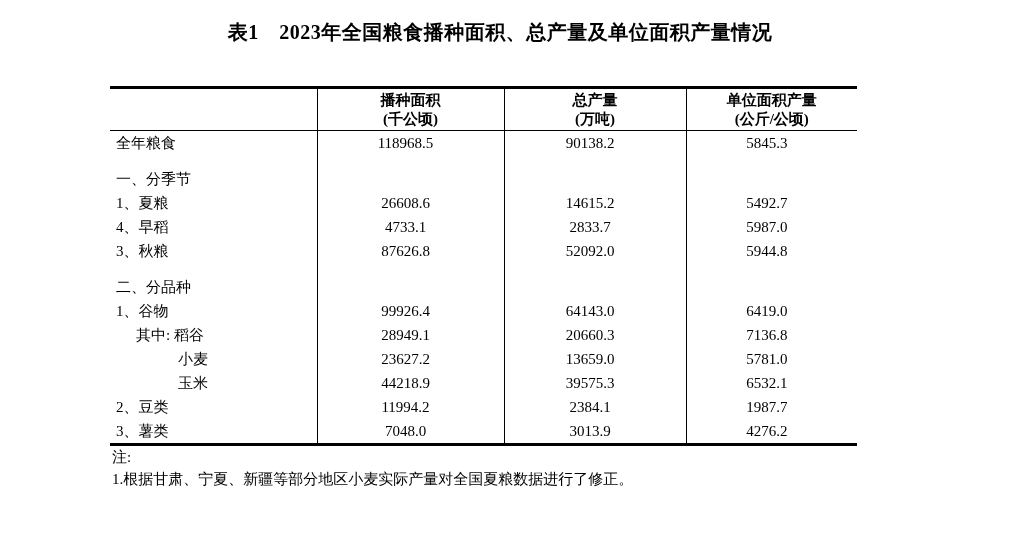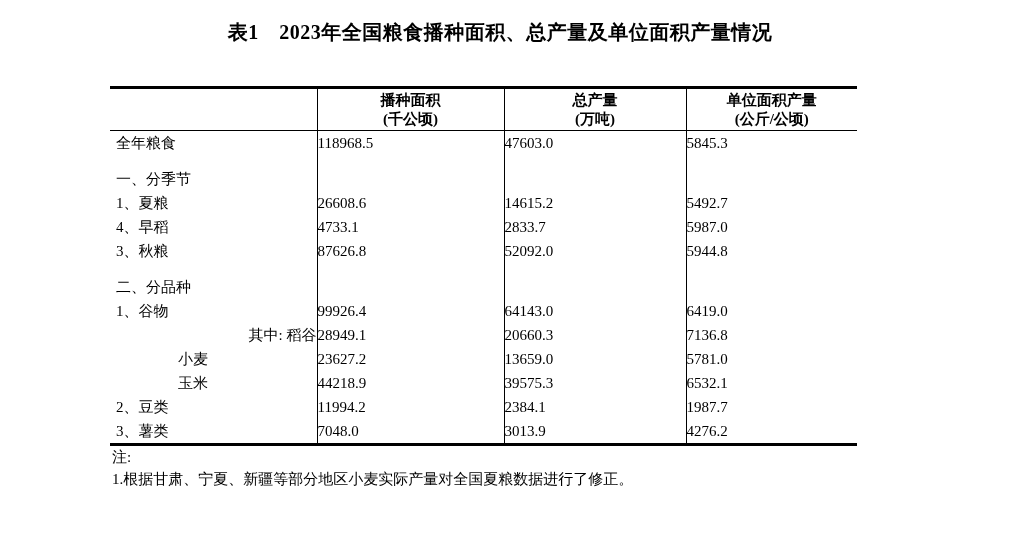--- a/index.html
+++ b/index.html
@@ -67,7 +67,7 @@
   td.label { text-align: left; padding-left: 6px; }
   td.label.ind1 { padding-left: 26px; text-align: right; }
   td.label.ind2 { padding-left: 68px; }
-  td.num { text-align: left; padding-right: 10px; }
+  td.num { text-align: center; padding-right: 10px; }
   tr.total-row td { font-weight: normal; }
 
   .notes {

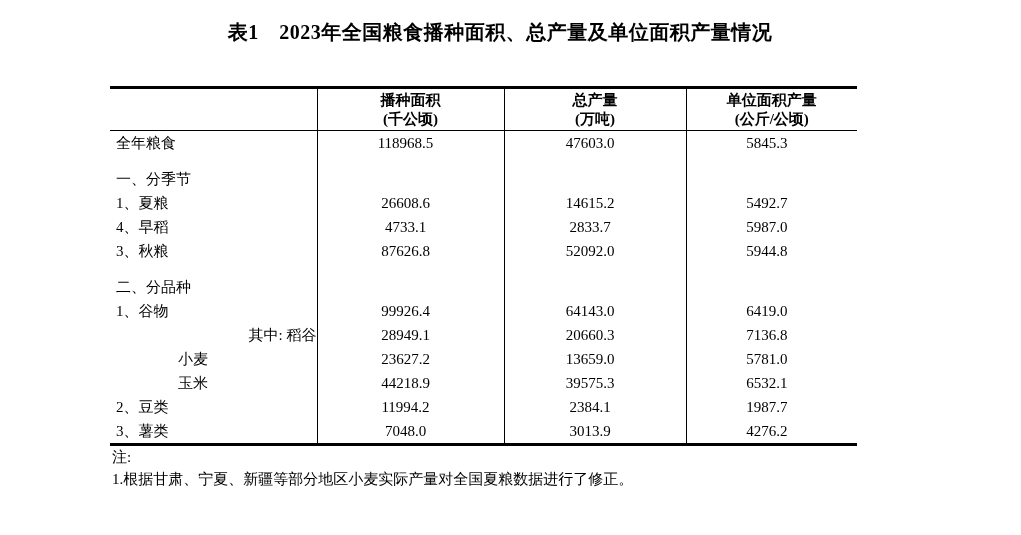--- a/index.html
+++ b/index.html
@@ -115,7 +115,7 @@
       <tr class="data-row total-row">
         <td class="label">全年粮食</td>
         <td class="num sep">118968.5</td>
-        <td class="num sep">47603.0</td>
+        <td class="num sep">90138.2</td>
         <td class="num sep">5845.3</td>
       </tr>
       <tr class="blank-row">

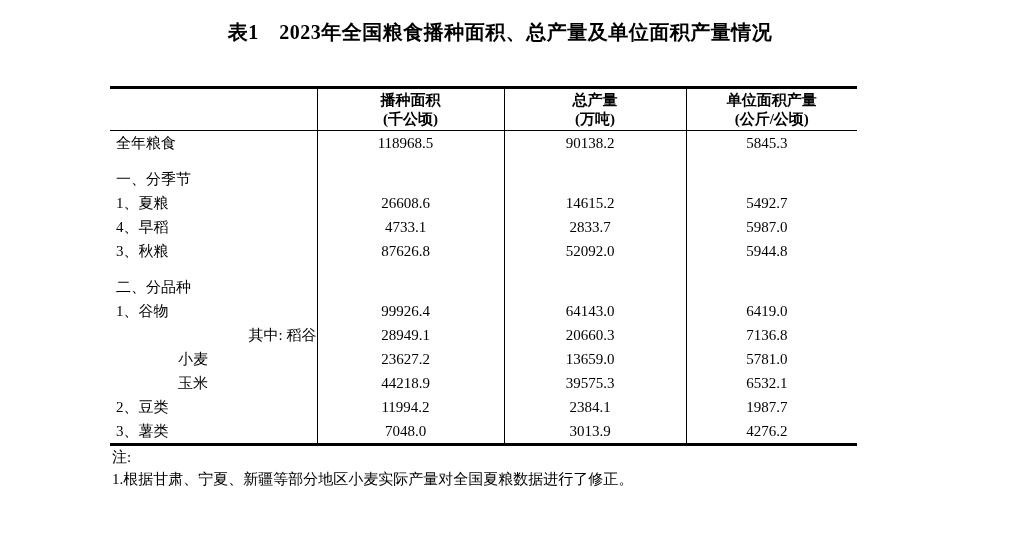--- a/index.html
+++ b/index.html
@@ -65,7 +65,7 @@
   .grain-table tr.blank-row td { height: 12px; }
 
   td.label { text-align: left; padding-left: 6px; }
-  td.label.ind1 { padding-left: 26px; text-align: right; }
+  td.label.ind1 { padding-left: 26px; }
   td.label.ind2 { padding-left: 68px; }
   td.num { text-align: center; padding-right: 10px; }
   tr.total-row td { font-weight: normal; }

